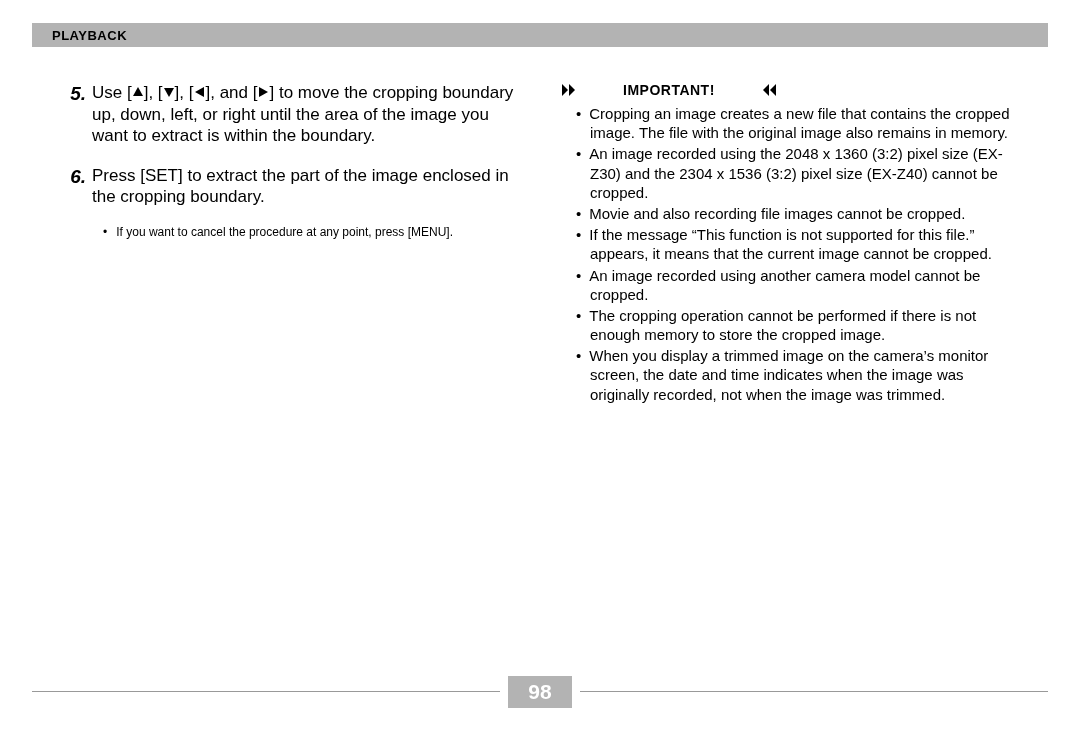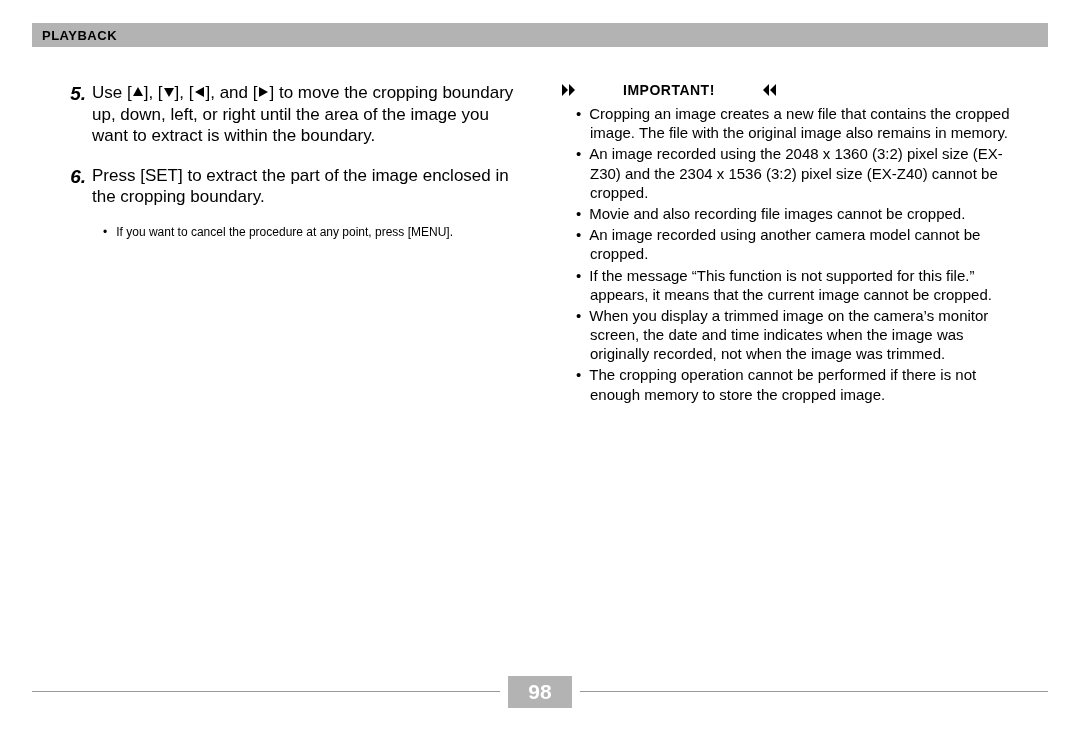--- a/index.html
+++ b/index.html
@@ -26,7 +26,7 @@
     background: #b3b3b3;
     display: flex;
     align-items: center;
-    padding-left: 10px;
+    padding-left: 20px;
     box-sizing: border-box;
   }
   .header-title {

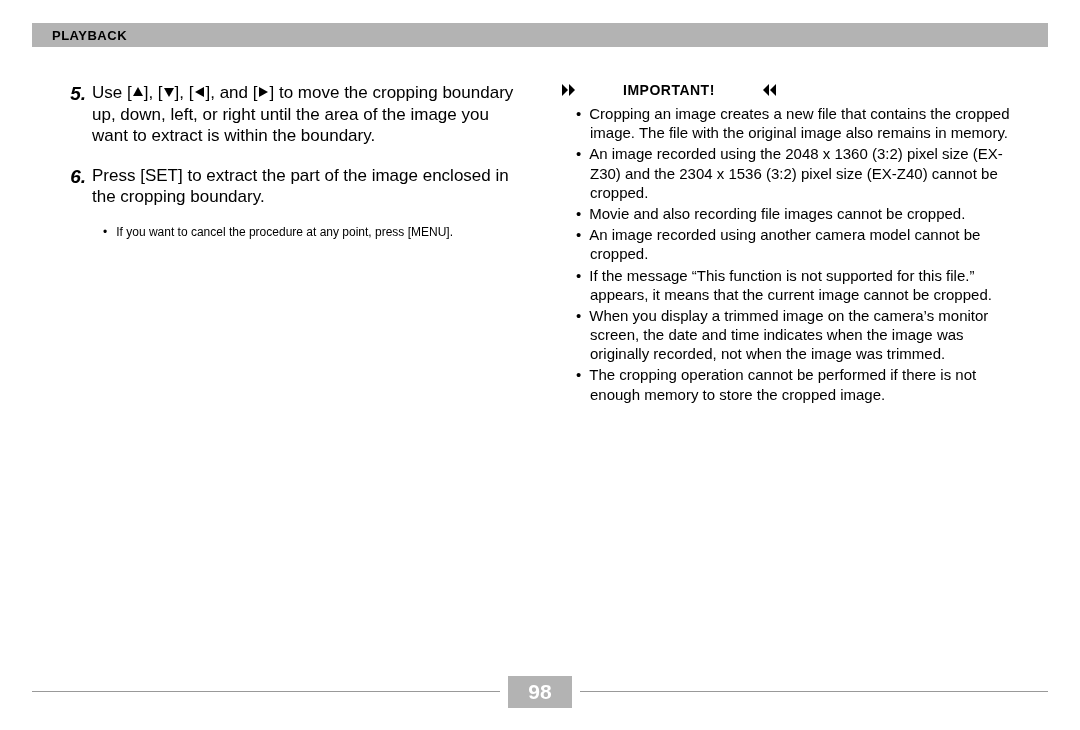--- a/index.html
+++ b/index.html
@@ -202,8 +202,8 @@
       <div class="imp-bullet">Cropping an image creates a new file that contains the cropped image. The file with the original image also remains in memory.</div>
       <div class="imp-bullet">An image recorded using the 2048 x 1360 (3:2) pixel size (EX-Z30) and the 2304 x 1536 (3:2) pixel size (EX-Z40) cannot be cropped.</div>
       <div class="imp-bullet">Movie and also recording file images cannot be cropped.</div>
+      <div class="imp-bullet">If the message “This function is not supported for this file.” appears, it means that the current image cannot be cropped.</div>
       <div class="imp-bullet">An image recorded using another camera model cannot be cropped.</div>
-      <div class="imp-bullet">If the message “This function is not supported for this file.” appears, it means that the current image cannot be cropped.</div>
       <div class="imp-bullet">When you display a trimmed image on the camera’s monitor screen, the date and time indicates when the image was originally recorded, not when the image was trimmed.</div>
       <div class="imp-bullet">The cropping operation cannot be performed if there is not enough memory to store the cropped image.</div>
 

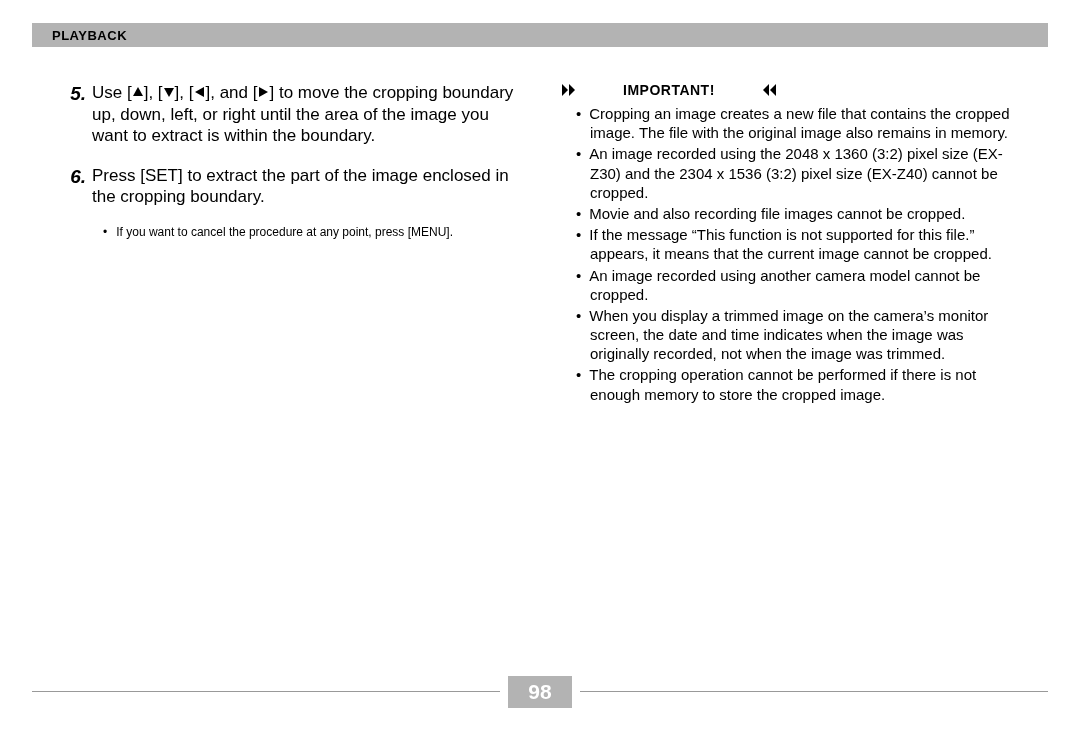--- a/index.html
+++ b/index.html
@@ -204,8 +204,8 @@
       <div class="imp-bullet">Movie and also recording file images cannot be cropped.</div>
       <div class="imp-bullet">If the message “This function is not supported for this file.” appears, it means that the current image cannot be cropped.</div>
       <div class="imp-bullet">An image recorded using another camera model cannot be cropped.</div>
+      <div class="imp-bullet">The cropping operation cannot be performed if there is not enough memory to store the cropped image.</div>
       <div class="imp-bullet">When you display a trimmed image on the camera’s monitor screen, the date and time indicates when the image was originally recorded, not when the image was trimmed.</div>
-      <div class="imp-bullet">The cropping operation cannot be performed if there is not enough memory to store the cropped image.</div>
 
     </div>
 

